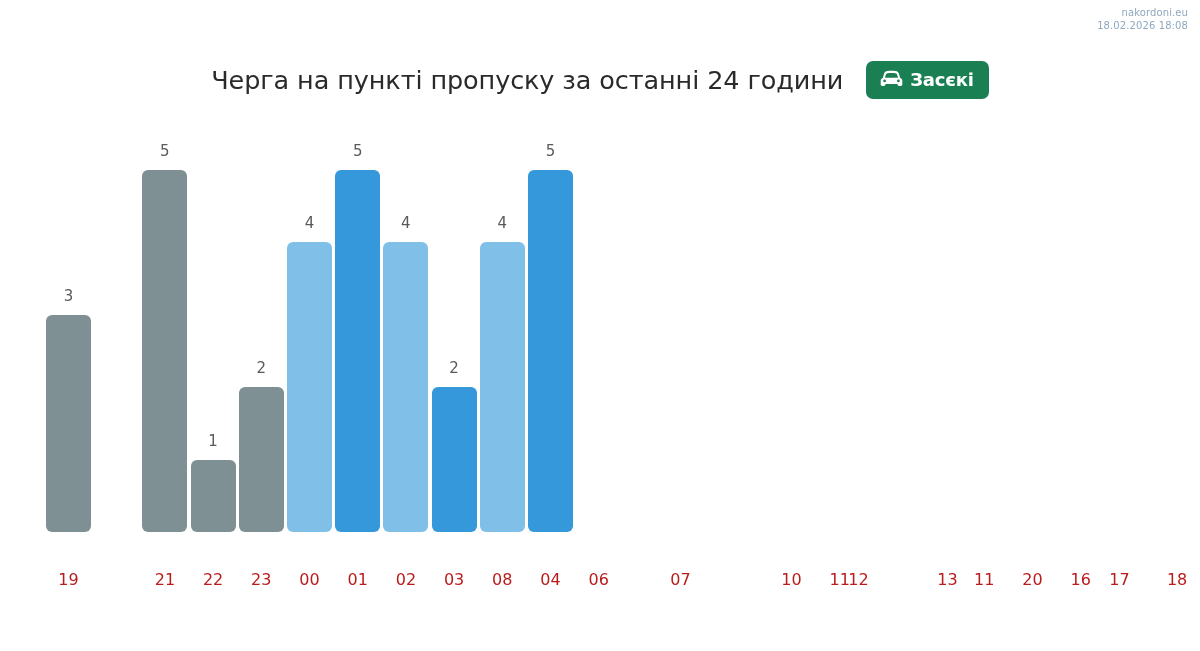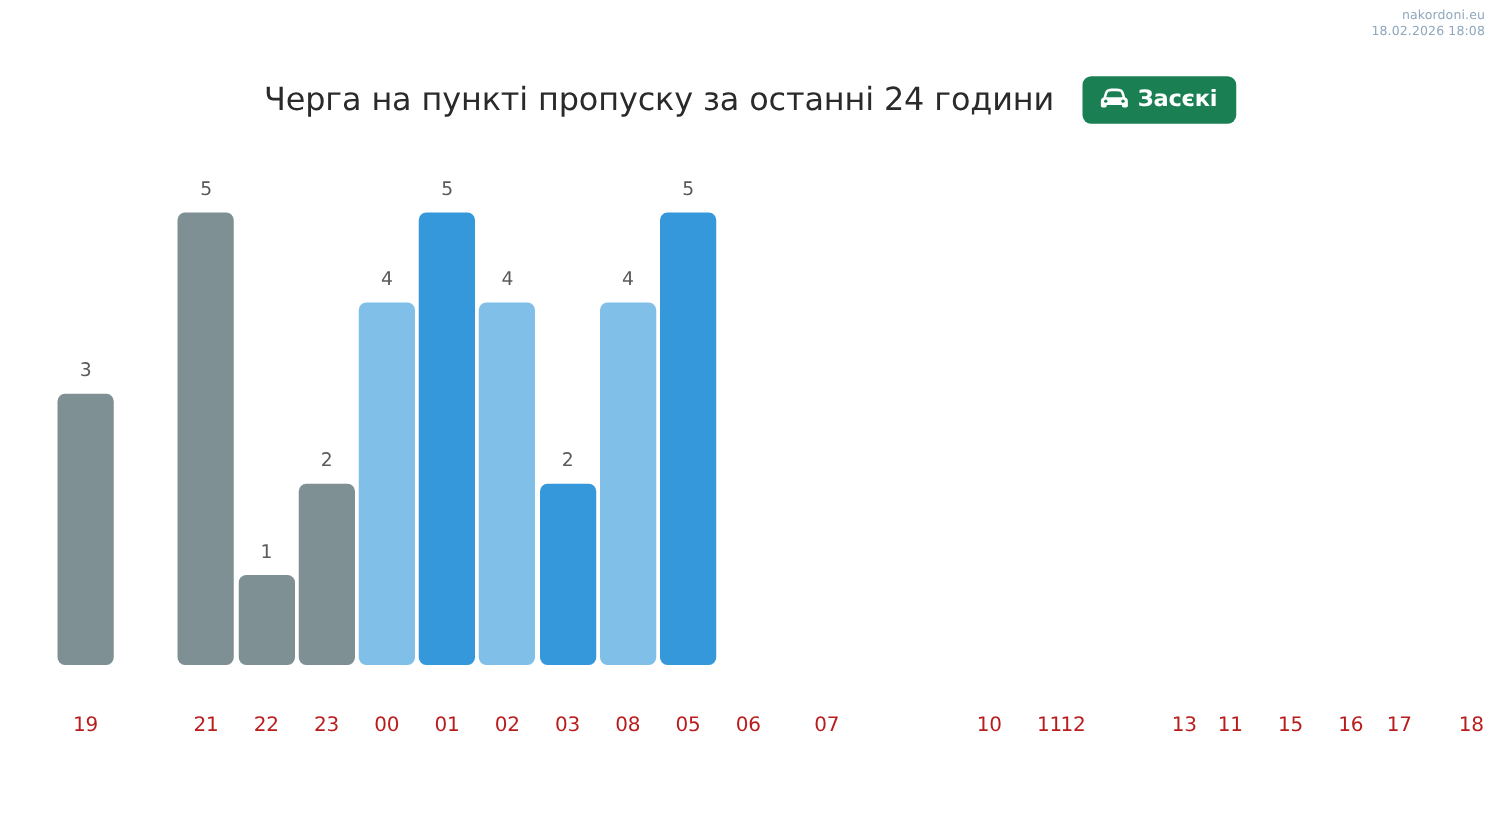--- a/index.html
+++ b/index.html
@@ -195,7 +195,7 @@
       <div class="bar-slot" style="left: 482px;">
         <div class="bar" style="height: 362px; background: rgb(52, 152, 219);"></div>
         <div class="bar-value" style="bottom: 492px;">5</div>
-        <div class="tick-label">05</div>
+        <div class="tick-label">04</div>
       </div>
       <div class="bar-slot" style="left: 530.2px;">
         <div class="tick-label">06</div>

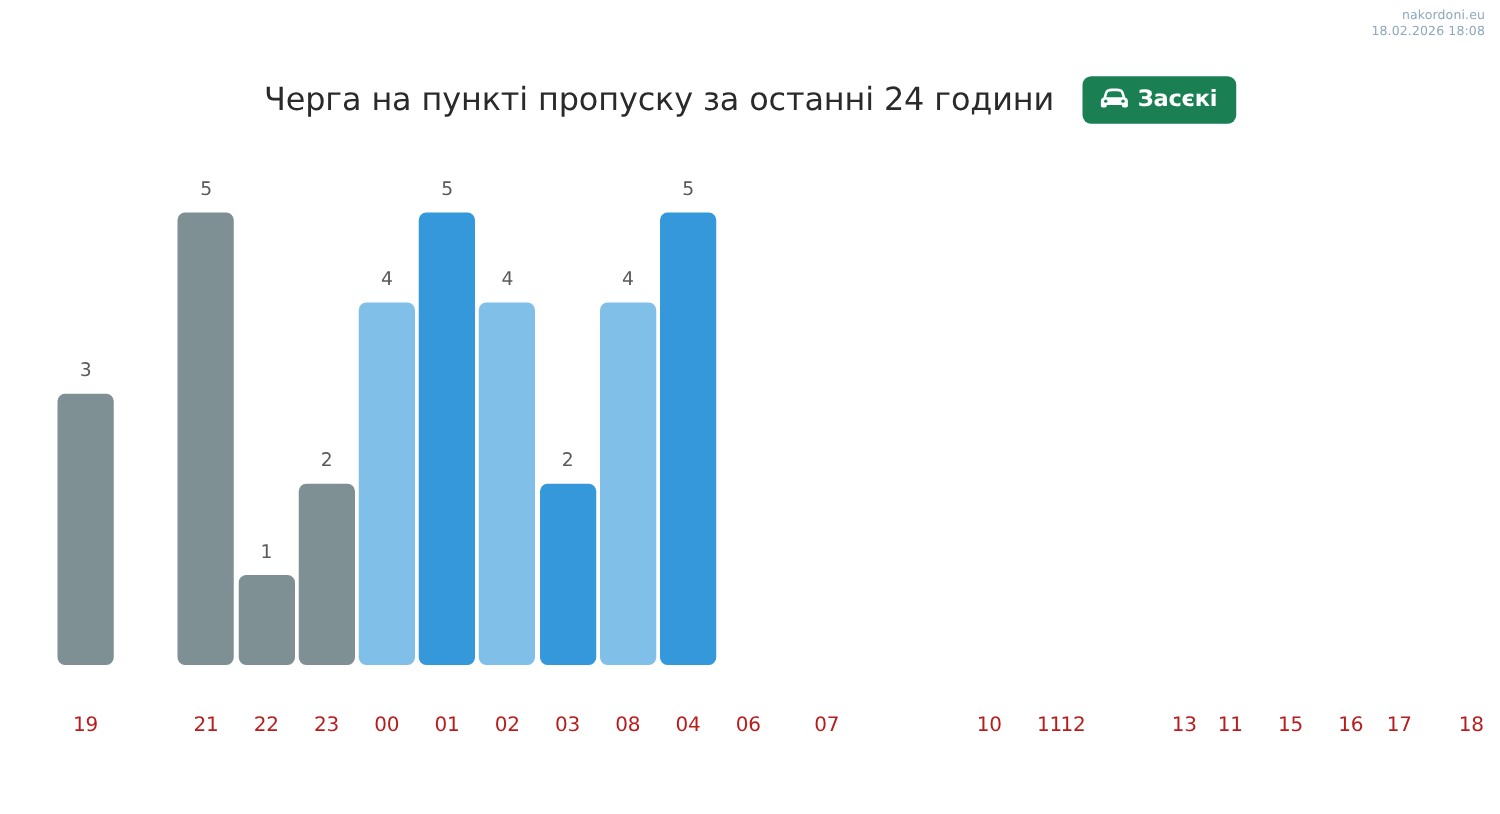--- a/index.html
+++ b/index.html
@@ -200,7 +200,7 @@
       <div class="bar-slot" style="left: 530.2px;">
         <div class="tick-label">06</div>
       </div>
-      <div class="bar-slot" style="left: 593px;">
+      <div class="bar-slot" style="left: 612px;">
         <div class="tick-label">07</div>
       </div>
       <div class="bar-slot" style="left: 723px;">

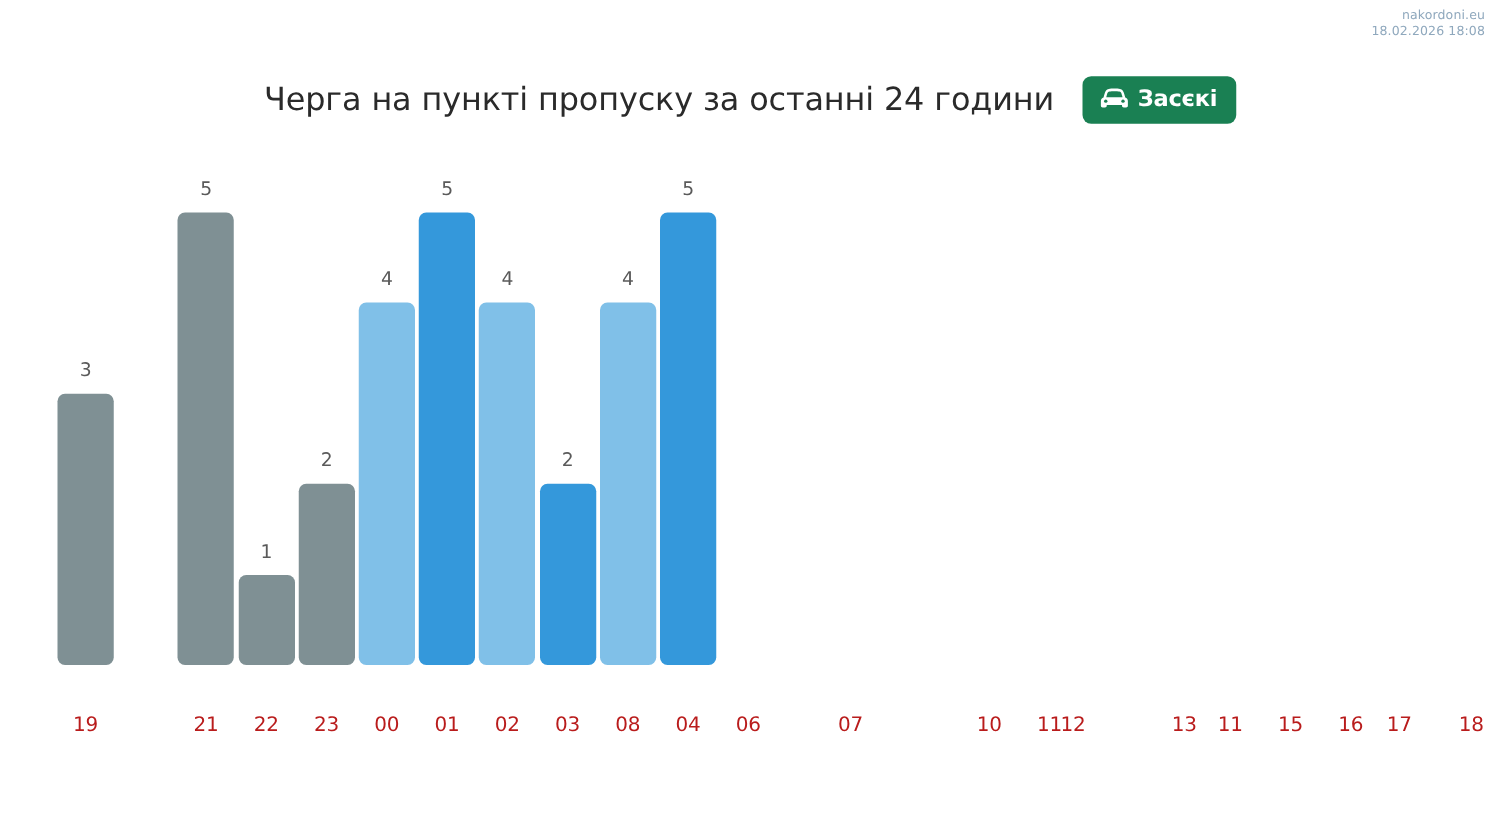--- a/index.html
+++ b/index.html
@@ -219,7 +219,7 @@
         <div class="tick-label">11</div>
       </div>
       <div class="bar-slot" style="left: 964px;">
-        <div class="tick-label">15</div>
+        <div class="tick-label">20</div>
       </div>
       <div class="bar-slot" style="left: 1012.2px;">
         <div class="tick-label">16</div>

